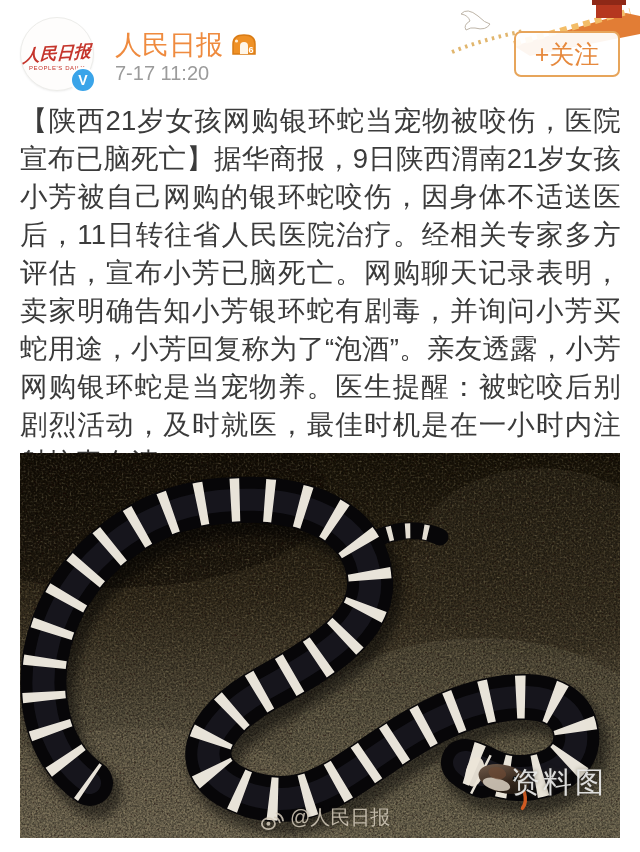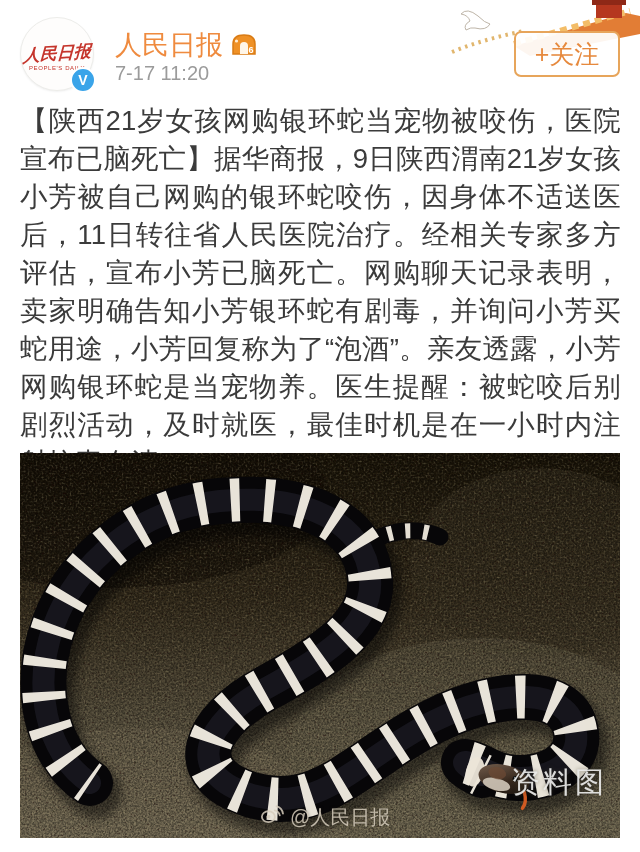--- a/index.html
+++ b/index.html
@@ -67,7 +67,7 @@
   }
   .wm-center {
     position:absolute; left:50%; bottom:7px; transform:translateX(-46%);
-    display:flex; align-items:flex-start; gap:6px;
+    display:flex; align-items:flex-end; gap:6px;
     font-size:20px; color:rgba(214,204,188,.85);
     text-shadow:0 0 3px rgba(40,35,25,.5); white-space:nowrap;
   }

